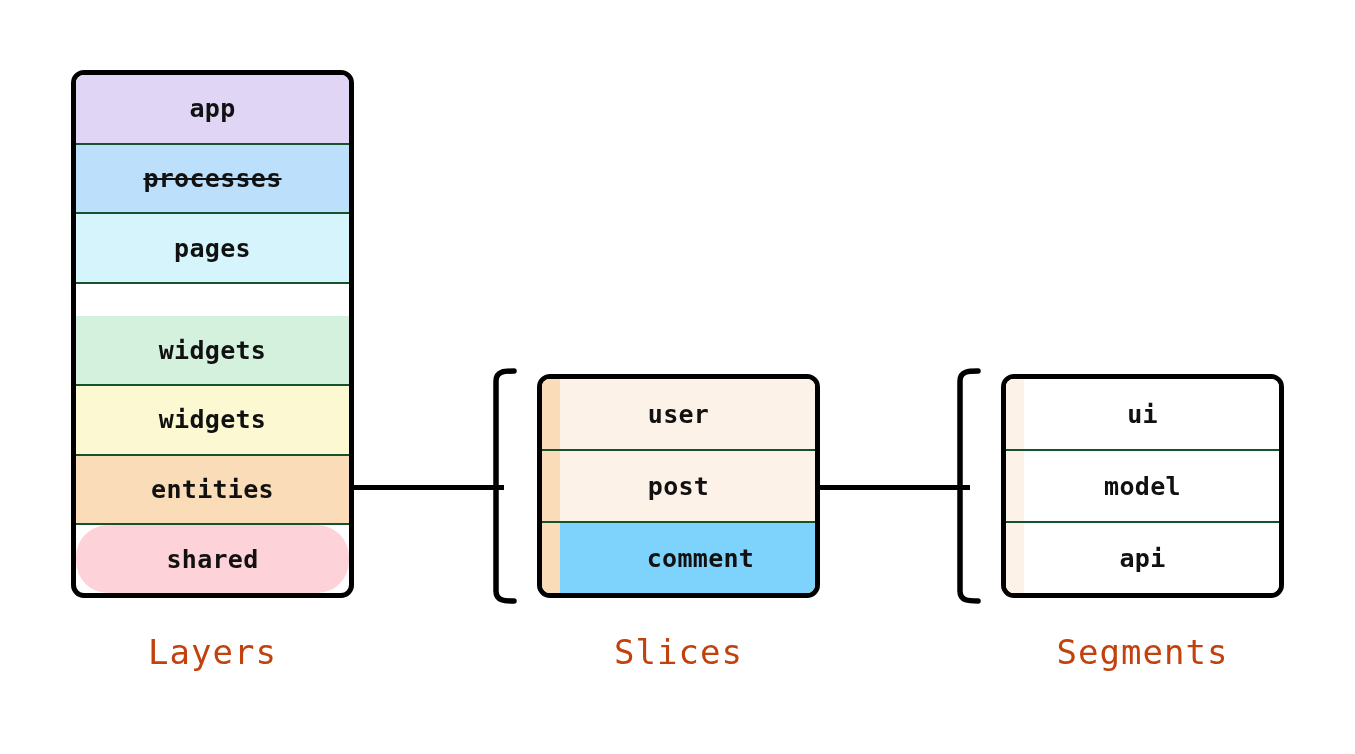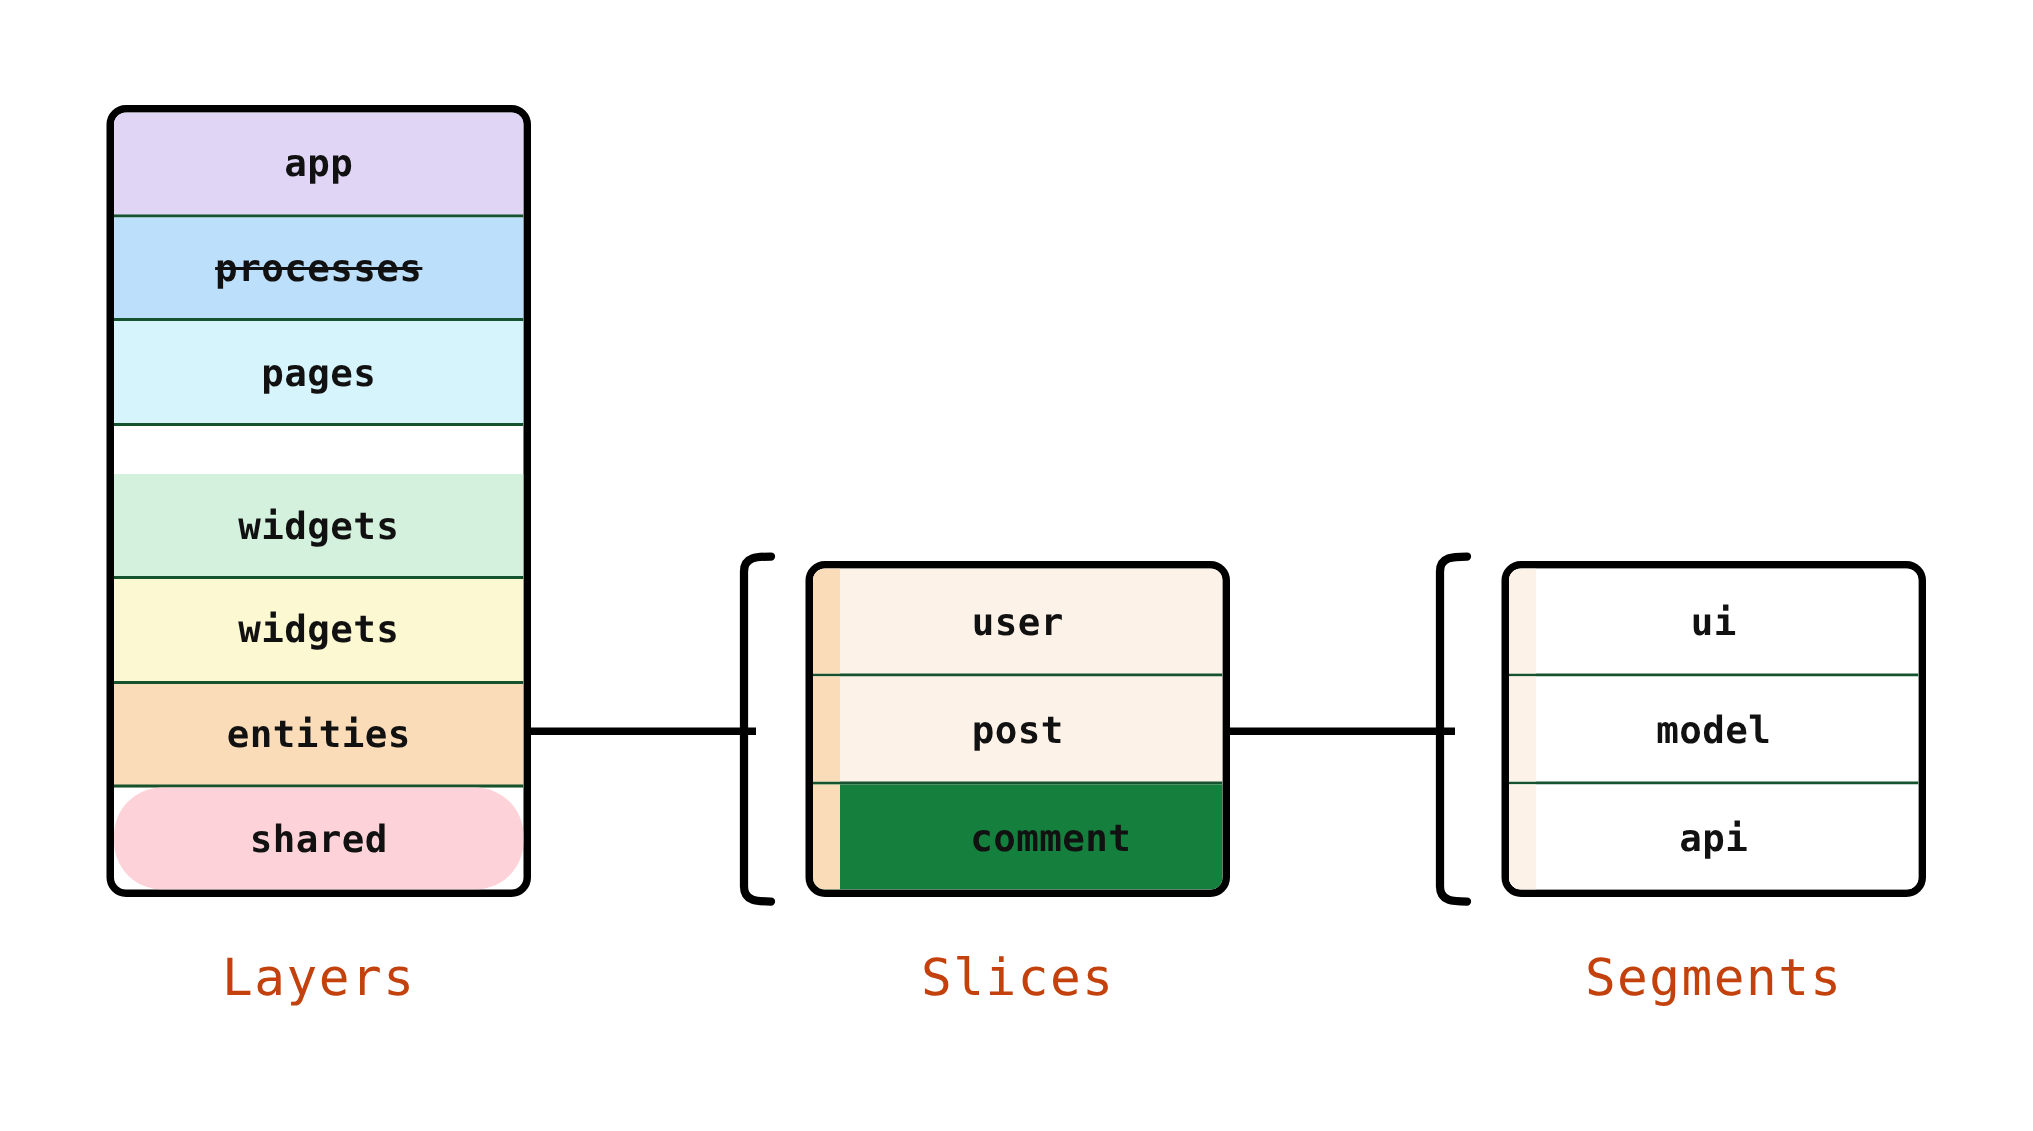--- a/index.html
+++ b/index.html
@@ -176,7 +176,7 @@
       <span class="accent" style="background: rgb(250, 220, 184);"></span>
       <span class="row-label">post</span>
     </div>
-    <div class="row" style="background: #15803d; padding-left: 44px;">
+    <div class="row" style="background: #7dd3fc; padding-left: 44px;">
       <span class="accent" style="background: rgb(250, 220, 184);"></span>
       <span class="row-label">comment</span>
     </div>

